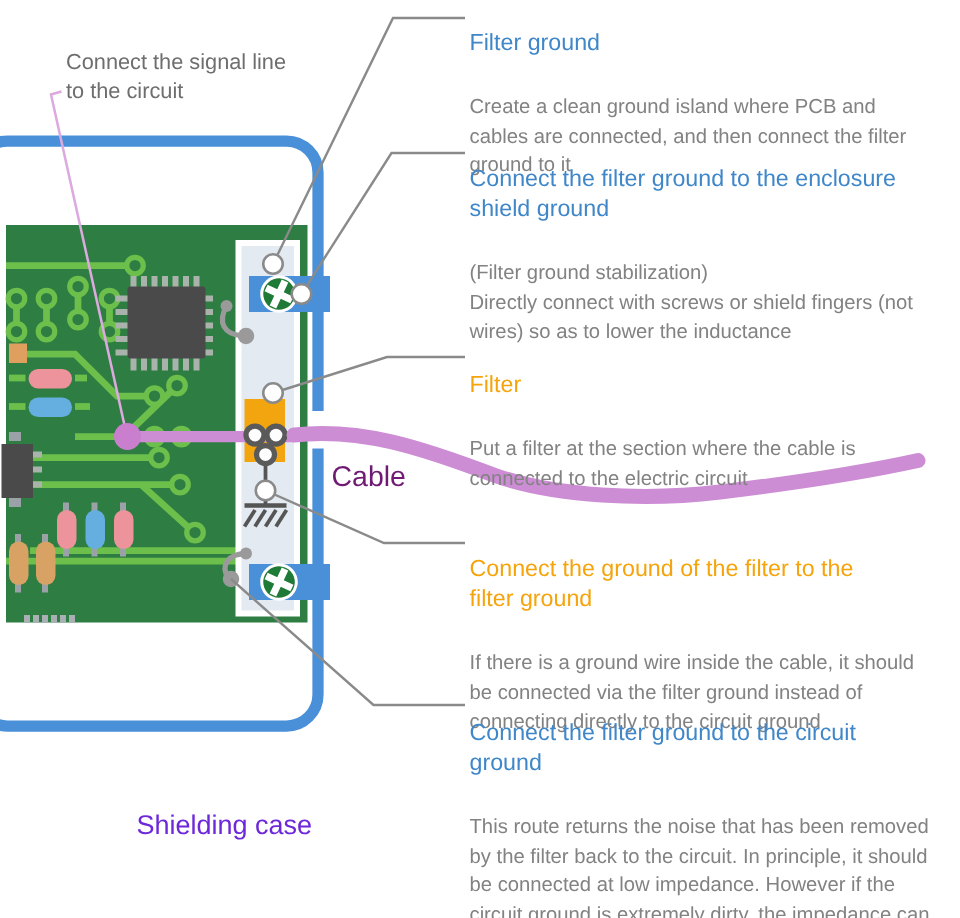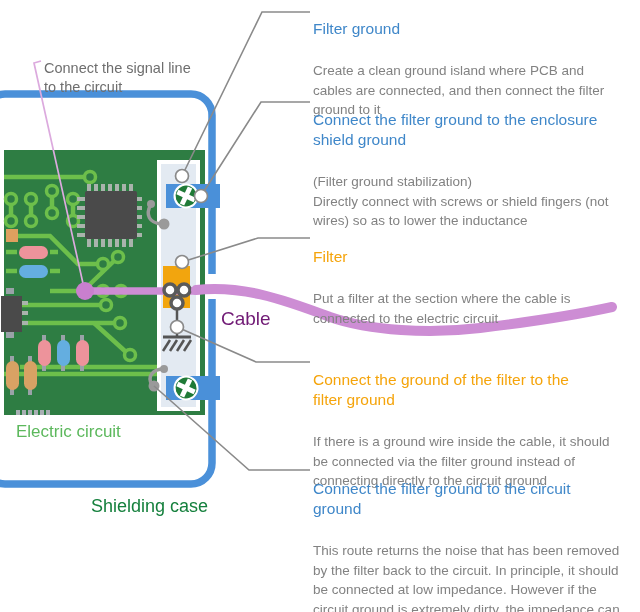--- a/index.html
+++ b/index.html
@@ -210,7 +210,7 @@
   </g>
 </svg>
 
-<div class="txt note" style="left:44px;top:59px;width:160px;">Connect the signal line
+<div class="txt note" style="left:44px;top:33px;width:160px;">Connect the signal line
 to the circuit</div>
 
 <div class="txt ann" style="top:1px;">

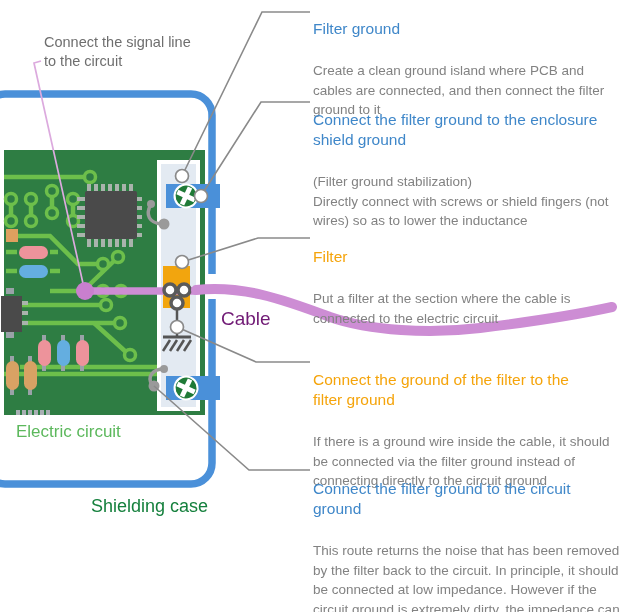--- a/index.html
+++ b/index.html
@@ -253,7 +253,6 @@
 </div>
 
 <div class="txt lbl-cable" style="left:221px;top:308px;">Cable</div>
-<div class="txt lbl-circuit" style="left:16px;top:422px;">Electric circuit</div>
 <div class="txt lbl-case" style="left:91px;top:496px;">Shielding case</div>
 
 </div>

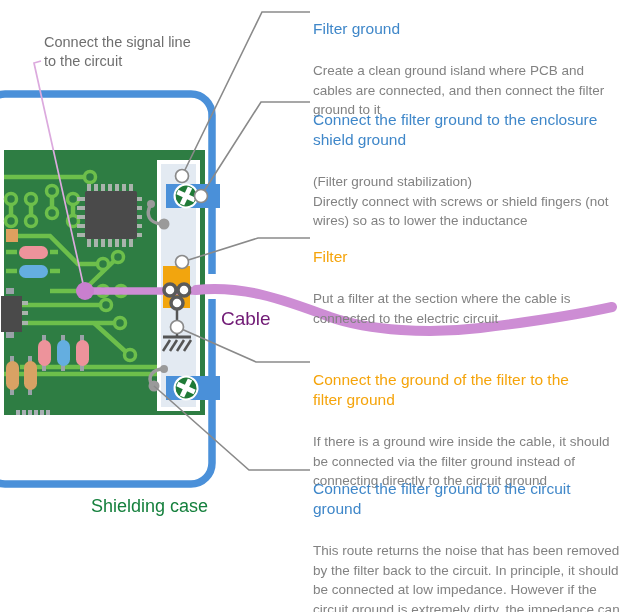--- a/index.html
+++ b/index.html
@@ -15,7 +15,7 @@
   .orange{color:#f5a40b;}
   .lbl-cable{font-size:19px;color:#701a75;}
   .lbl-circuit{font-size:17px;color:#5cb85c;}
-  .lbl-case{font-size:18px;color:#15803d;}
+  .lbl-case{font-size:18px;color:#6d28d9;margin-top:44px;}
 </style>
 </head>
 <body>

